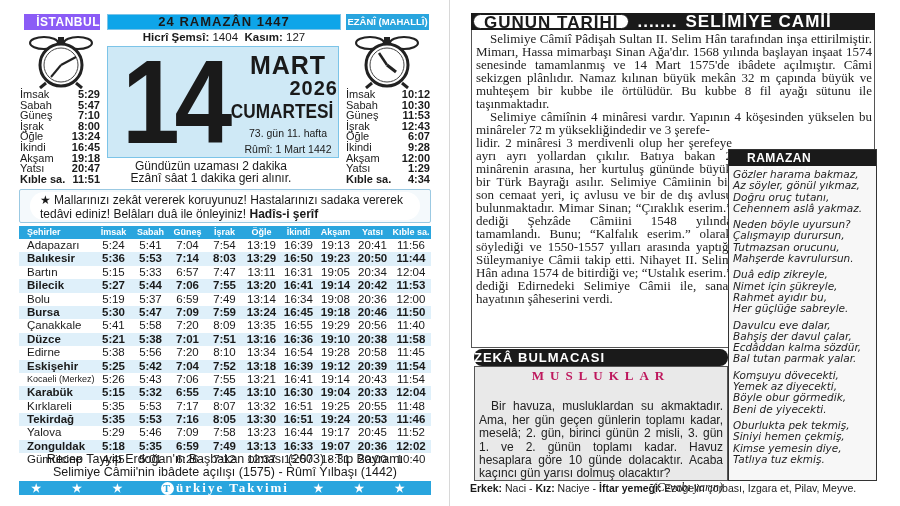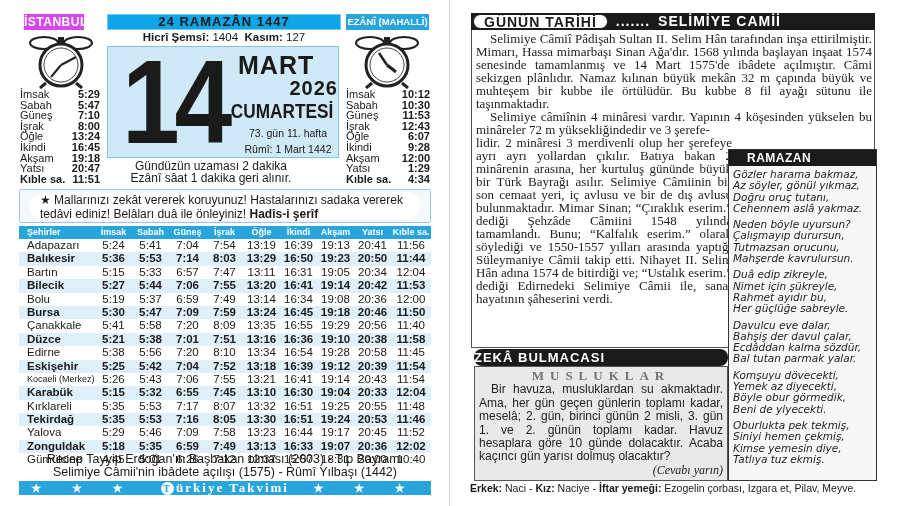--- a/index.html
+++ b/index.html
@@ -10,7 +10,7 @@
 .right{left:451px;width:449px}
 
 
-.hdr-city{position:absolute;left:24px;top:14px;width:60px;height:16px;background:#d946ef;color:#fff;font-weight:bold;font-size:12px;text-align:right;line-height:16px;letter-spacing:0.5px}
+.hdr-city{position:absolute;left:24px;top:14px;width:76px;height:16px;background:#8b5cf6;color:#fff;font-weight:bold;font-size:12px;text-align:right;line-height:16px;letter-spacing:0.5px}
 .hdr-hijri{position:absolute;left:107px;top:14px;width:234px;height:16px;background:#0ea5e9;border:1px solid #7cc4e8;font-weight:bold;font-size:13px;text-align:center;line-height:14px;letter-spacing:1px}
 .hdr-ezani{position:absolute;left:346px;top:14px;width:83px;height:16px;background:#29a5de;color:#fff;font-weight:bold;font-size:9.5px;text-align:center;line-height:16px;font-family:"Liberation Sans Narrow","Liberation Sans",sans-serif}
 .hdr-sub{position:absolute;left:107px;top:31px;width:234px;text-align:center;font-size:11.5px}

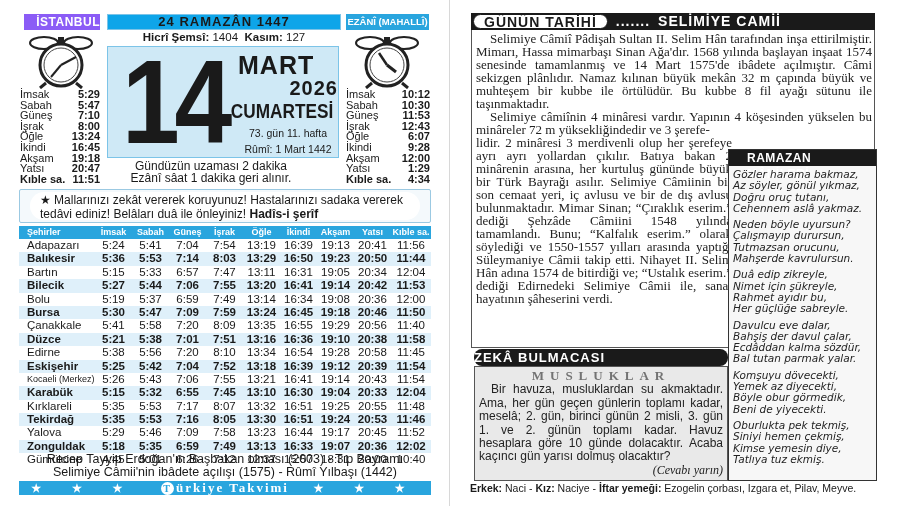--- a/index.html
+++ b/index.html
@@ -57,7 +57,7 @@
 .logo-t{display:inline-block;width:13px;height:13px;border-radius:50%;background:#fff;color:#29a5de;font-size:10px;line-height:13px;text-align:center;margin-right:2px;vertical-align:middle}
 
 
-.r-head{position:absolute;left:20px;top:13px;width:404px;height:17px;background:#1a1a1a;color:#fff;font-weight:bold;font-size:14px;line-height:17px;display:flex;align-items:center}
+.r-head{position:absolute;left:20px;top:13px;width:404px;height:17px;background:#1a1a1a;color:#fff;font-weight:bold;font-size:17px;line-height:17px;display:flex;align-items:center}
 .r-head .pill{background:#fff;color:#1a1a1a;border-radius:9px;padding:0 10px;height:15px;line-height:15px;margin-left:2px;letter-spacing:1px;border:1px solid #1a1a1a}
 .r-head .title{margin-left:8px;letter-spacing:1px}
 .article{position:absolute;left:20px;top:30px;width:404px;height:318px;border:1px solid #555;border-top:none;font-family:"Liberation Serif",serif;font-size:13px;line-height:13px;padding:2px 4px;text-align:justify;color:#222}

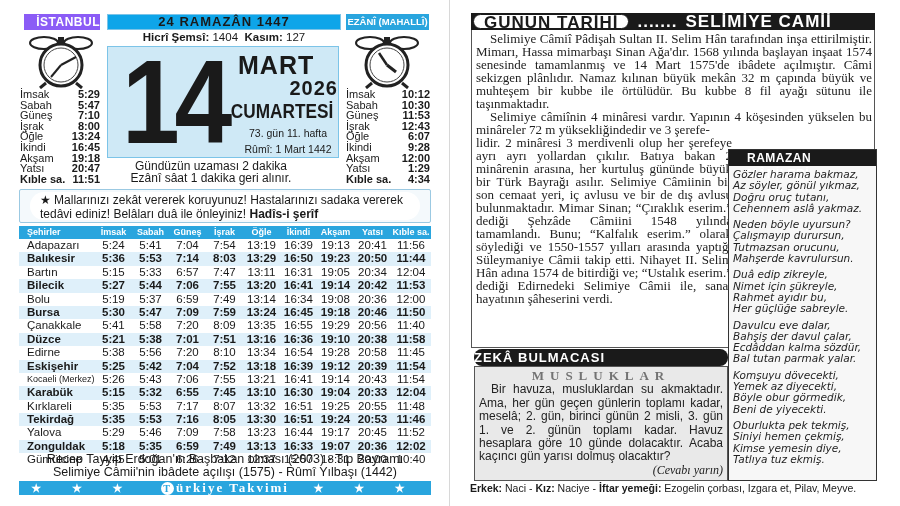--- a/index.html
+++ b/index.html
@@ -22,7 +22,7 @@
 
 .datebox{position:absolute;left:107px;top:46px;width:232px;height:112px;background:#cfe9f6;border:1px solid #7cc4e8}
 .bigday{position:absolute;left:14px;top:-10px;font-size:118px;font-weight:bold;letter-spacing:-6px;line-height:130px;transform:scaleX(0.88);transform-origin:left;font-family:"Liberation Sans Narrow","Liberation Sans",sans-serif}
-.month{position:absolute;left:130px;top:4px;width:100px;text-align:left;font-size:25px;font-weight:bold;letter-spacing:1px}
+.month{position:absolute;left:130px;top:4px;width:100px;text-align:center;font-size:25px;font-weight:bold;letter-spacing:1px}
 .year{position:absolute;left:130px;top:30px;width:100px;text-align:right;font-size:20px;font-weight:bold;letter-spacing:1px}
 .weekday{position:absolute;left:112px;top:52px;width:120px;text-align:center;font-size:21px;font-weight:bold;transform:scaleX(0.82);transform-origin:center;letter-spacing:0px}
 .dayinfo{position:absolute;left:130px;top:80px;width:100px;text-align:center;font-size:10.5px}

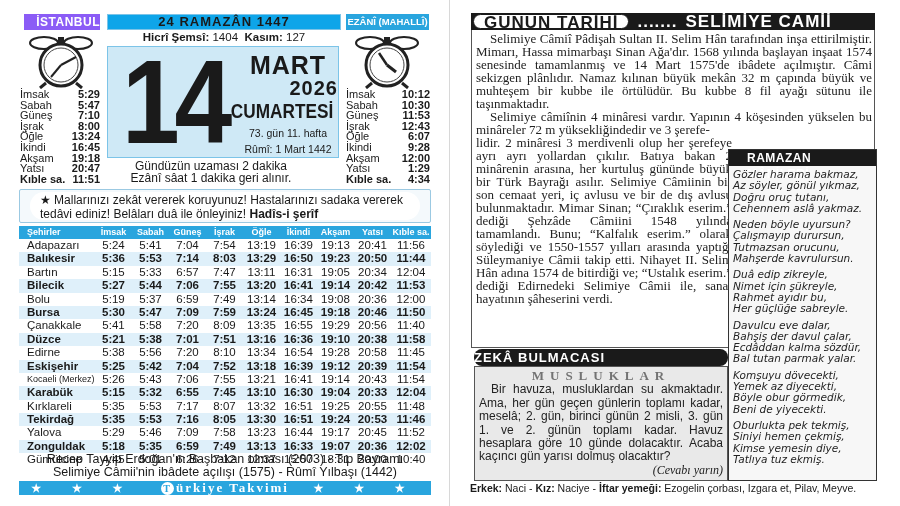--- a/index.html
+++ b/index.html
@@ -72,7 +72,7 @@
 
 .zeka-head{position:absolute;left:474px;top:349px;width:254px;height:17px;background:#1a1a1a;color:#fff;font-weight:bold;font-size:13px;text-align:left;line-height:17px;border-radius:8px;letter-spacing:1px}
 .zeka{position:absolute;left:474px;top:366px;width:254px;height:115px;border:1px solid #555;background:#e9e9e9;font-family:"Liberation Sans",sans-serif;font-size:12px;line-height:13.4px;padding:2px 4px;text-align:justify;color:#222}
-.zeka .ztitle{text-align:center;font-family:"Liberation Serif",serif;font-weight:bold;font-size:13px;letter-spacing:6px;color:#737373;margin-bottom:1px}
+.zeka .ztitle{text-align:center;font-family:"Liberation Serif",serif;font-weight:bold;font-size:13px;letter-spacing:6px;color:#be185d;margin-bottom:18px}
 .zeka p{text-indent:12px}
 .zeka .answer{float:right;font-family:"Liberation Serif",serif;font-style:italic}
 

